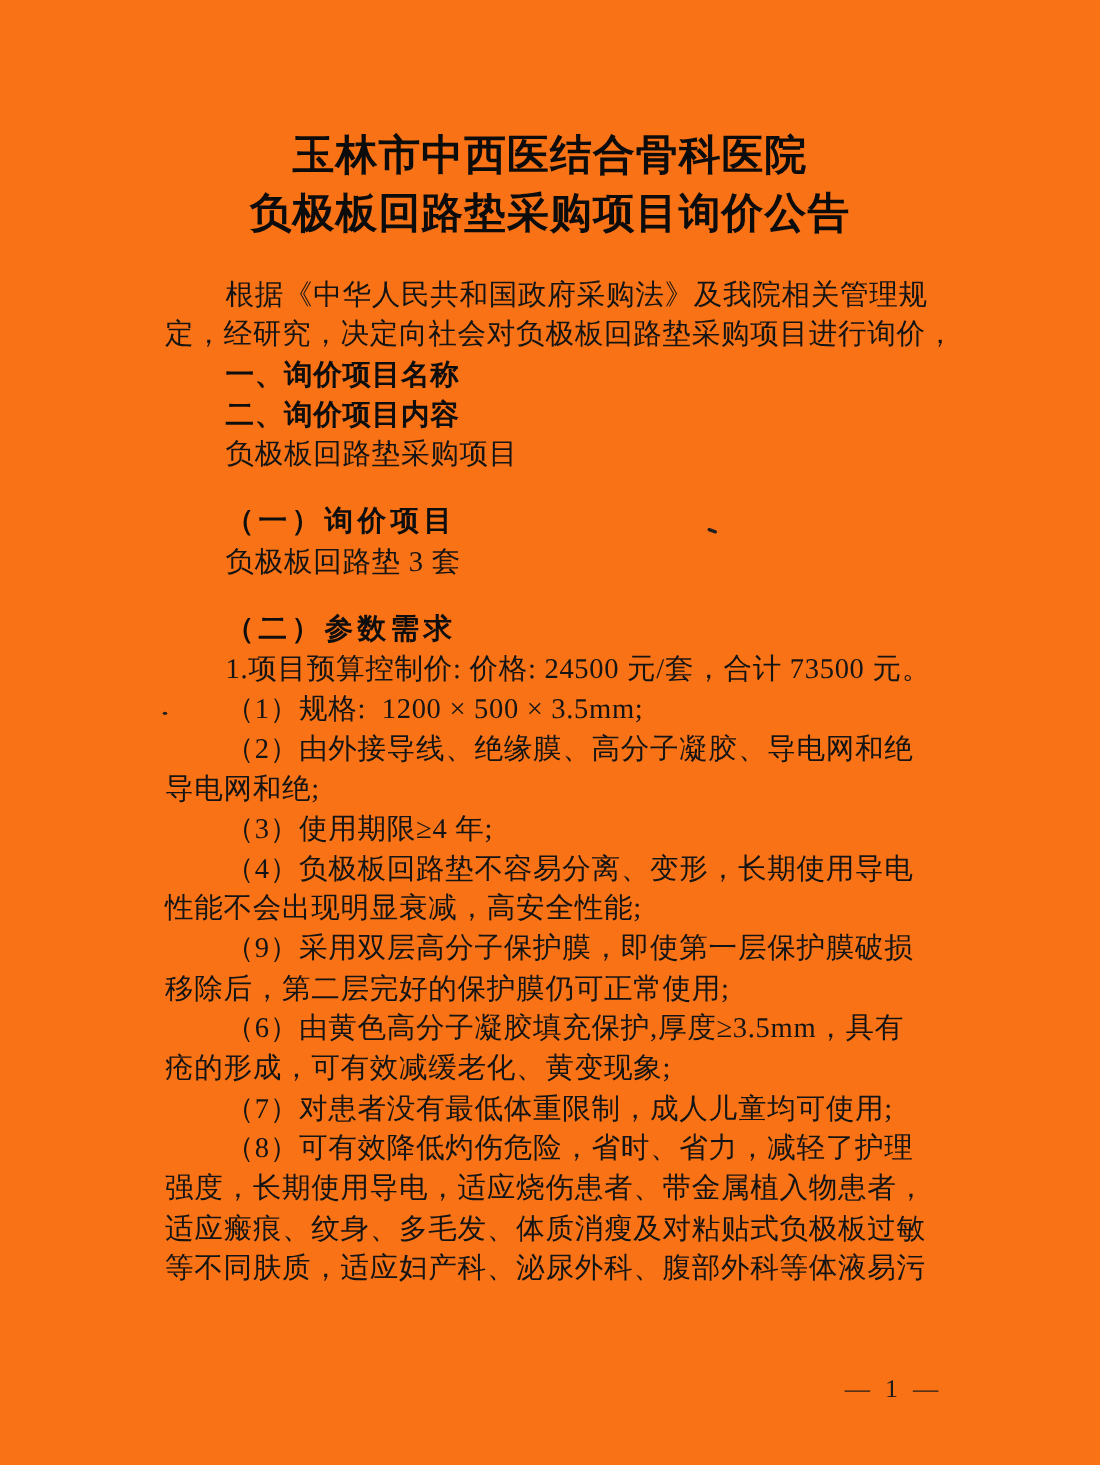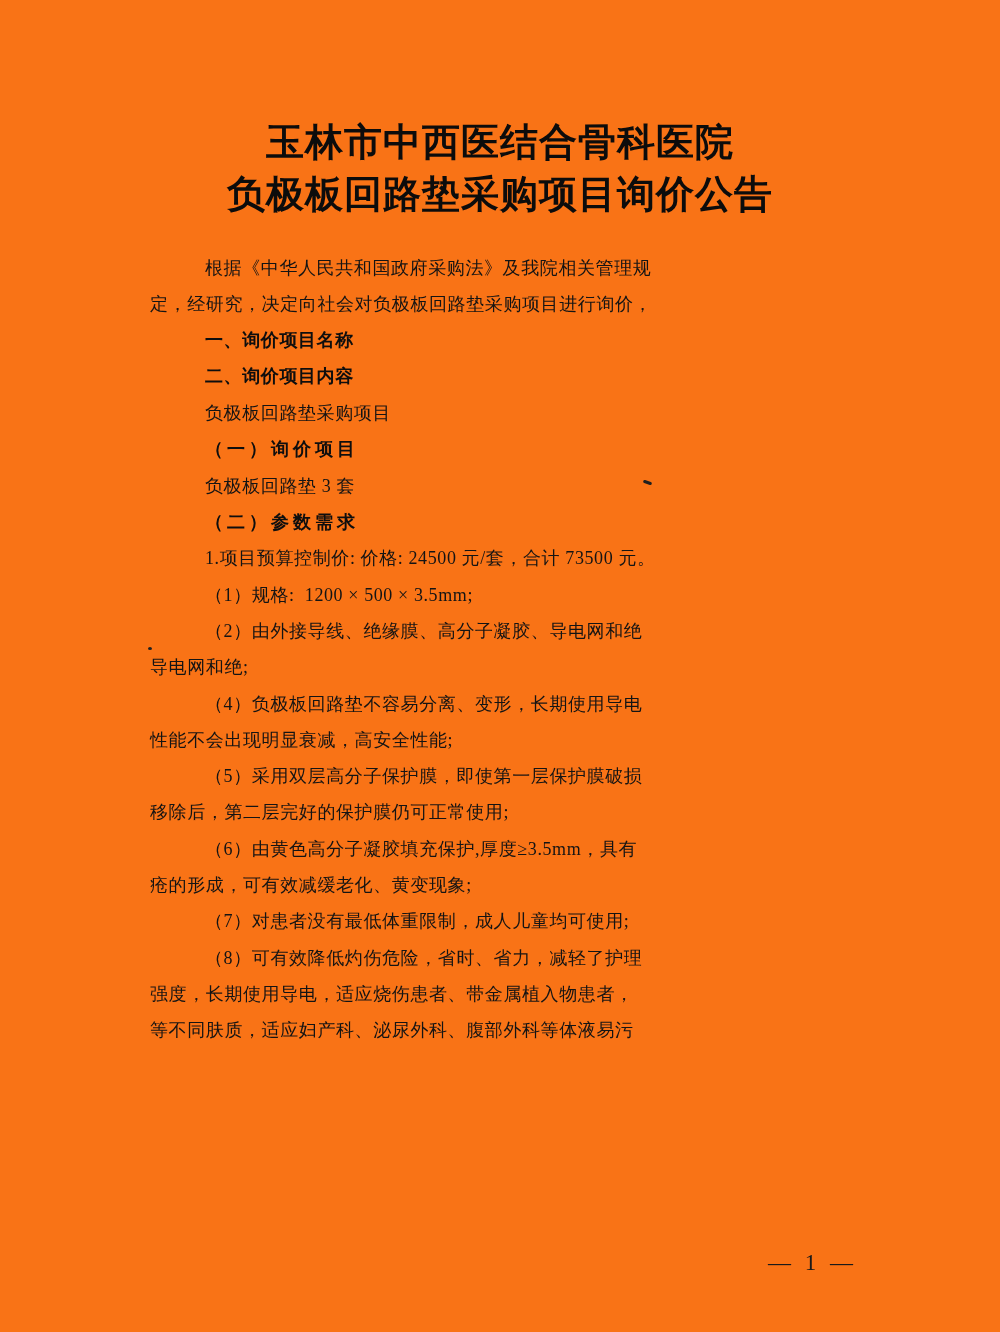--- a/index.html
+++ b/index.html
@@ -41,7 +41,7 @@
   .line {
     height: 36.3px;
     line-height: 36.3px;
-    font-size: 18px;
+    font-size: 26px;
     letter-spacing: 0.6px;
     white-space: pre;
     color: #141414;

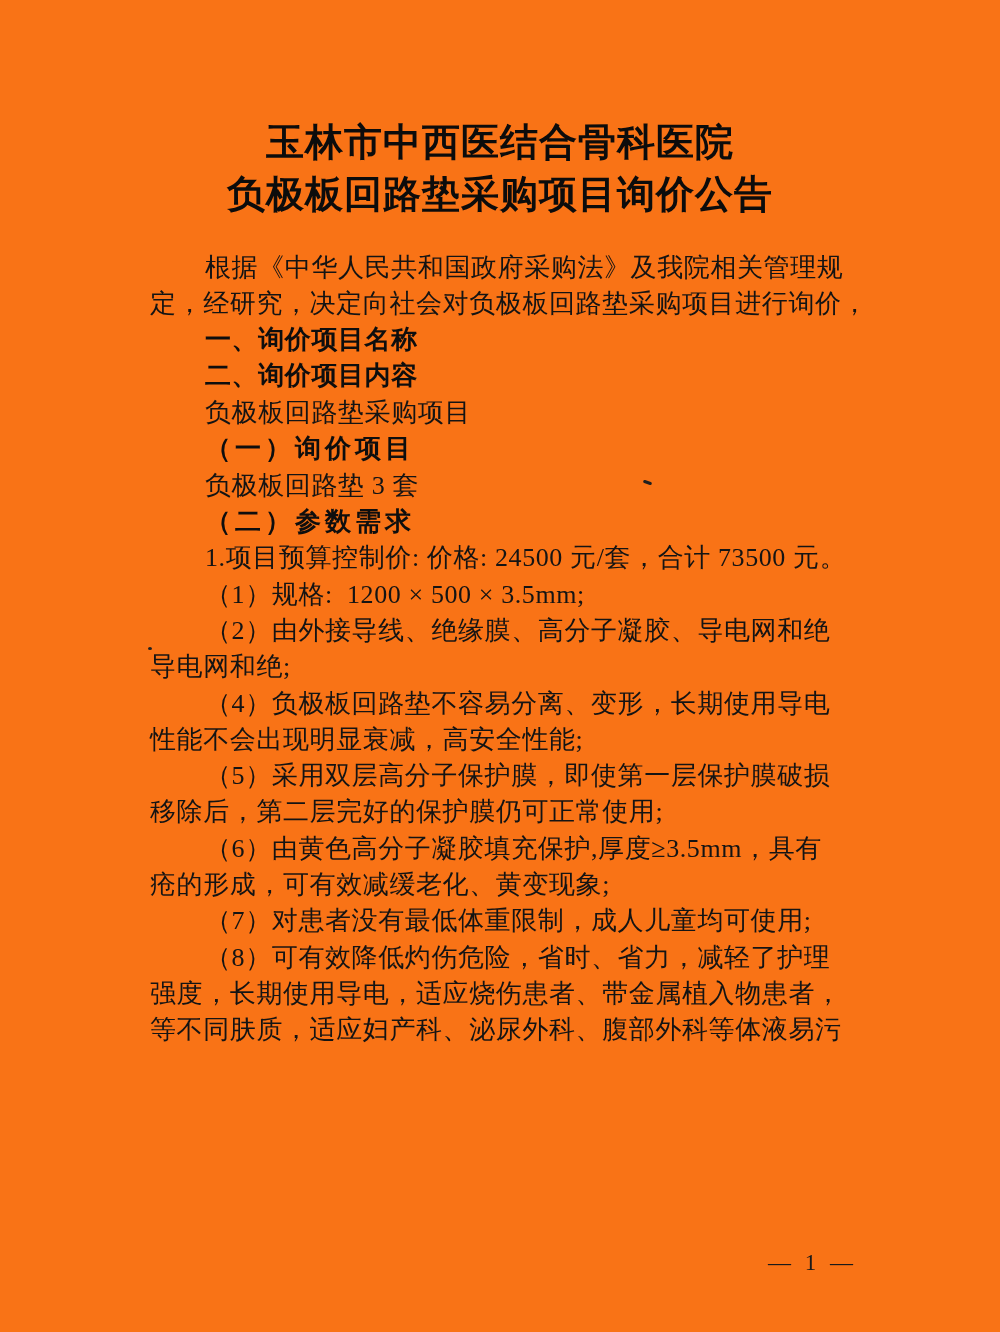--- a/index.html
+++ b/index.html
@@ -48,7 +48,7 @@
   }
   .ind { padding-left: 55px; }
   .hei {
-    font-family: Liberation Mono, monospace;
+    font-family: Liberation Serif, serif;
     font-weight: bold;
     color: #0e0e0e;
   }

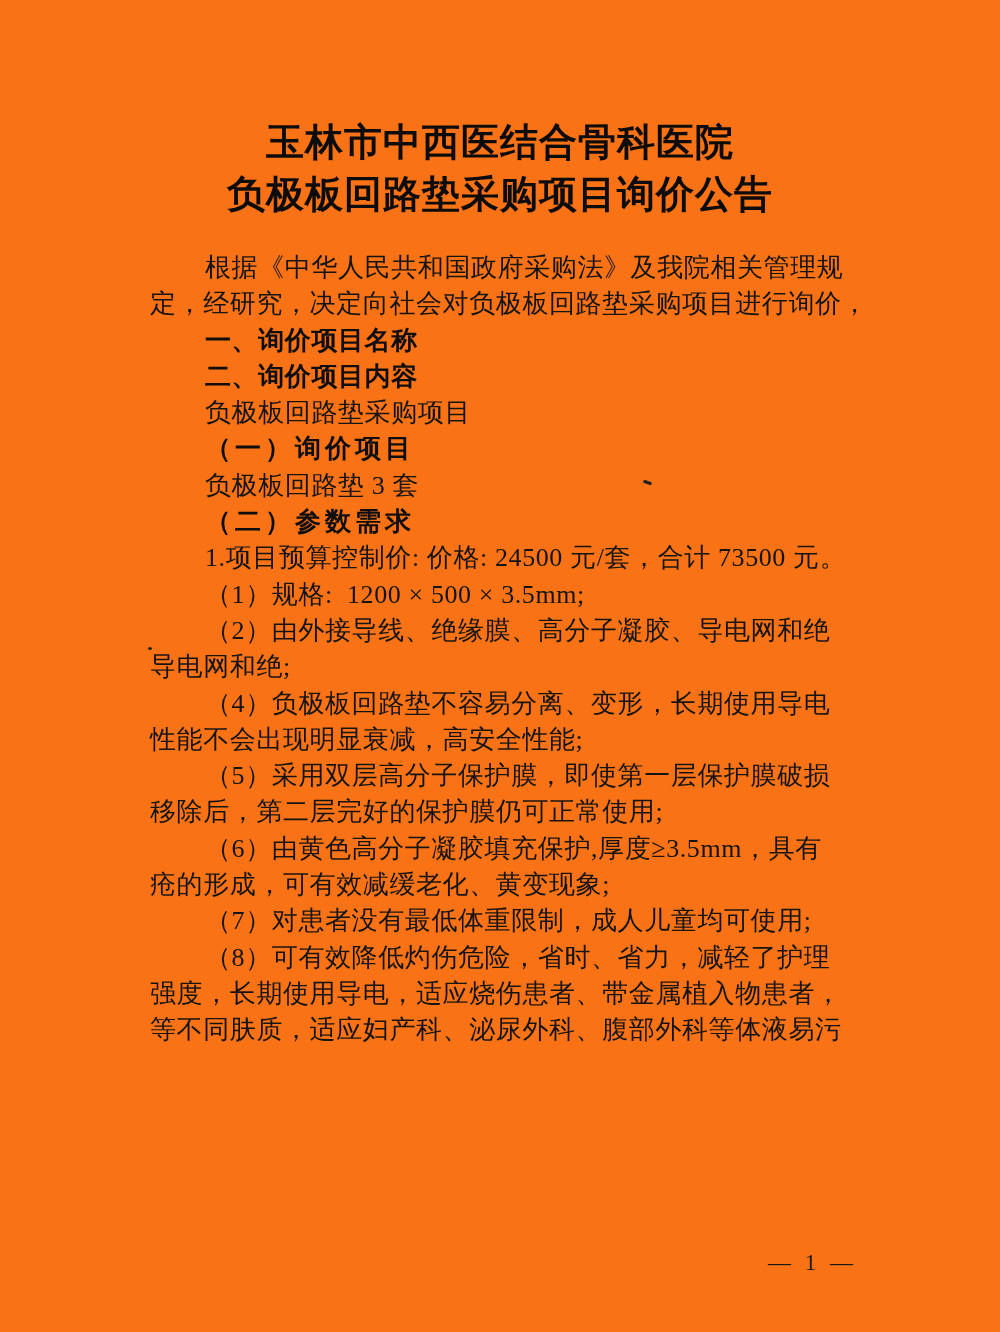--- a/index.html
+++ b/index.html
@@ -56,6 +56,7 @@
     font-weight: bold;
     letter-spacing: 4px;
     color: #0e0e0e;
+    margin-top: 25px;
   }
   .page-number {
     position: absolute;

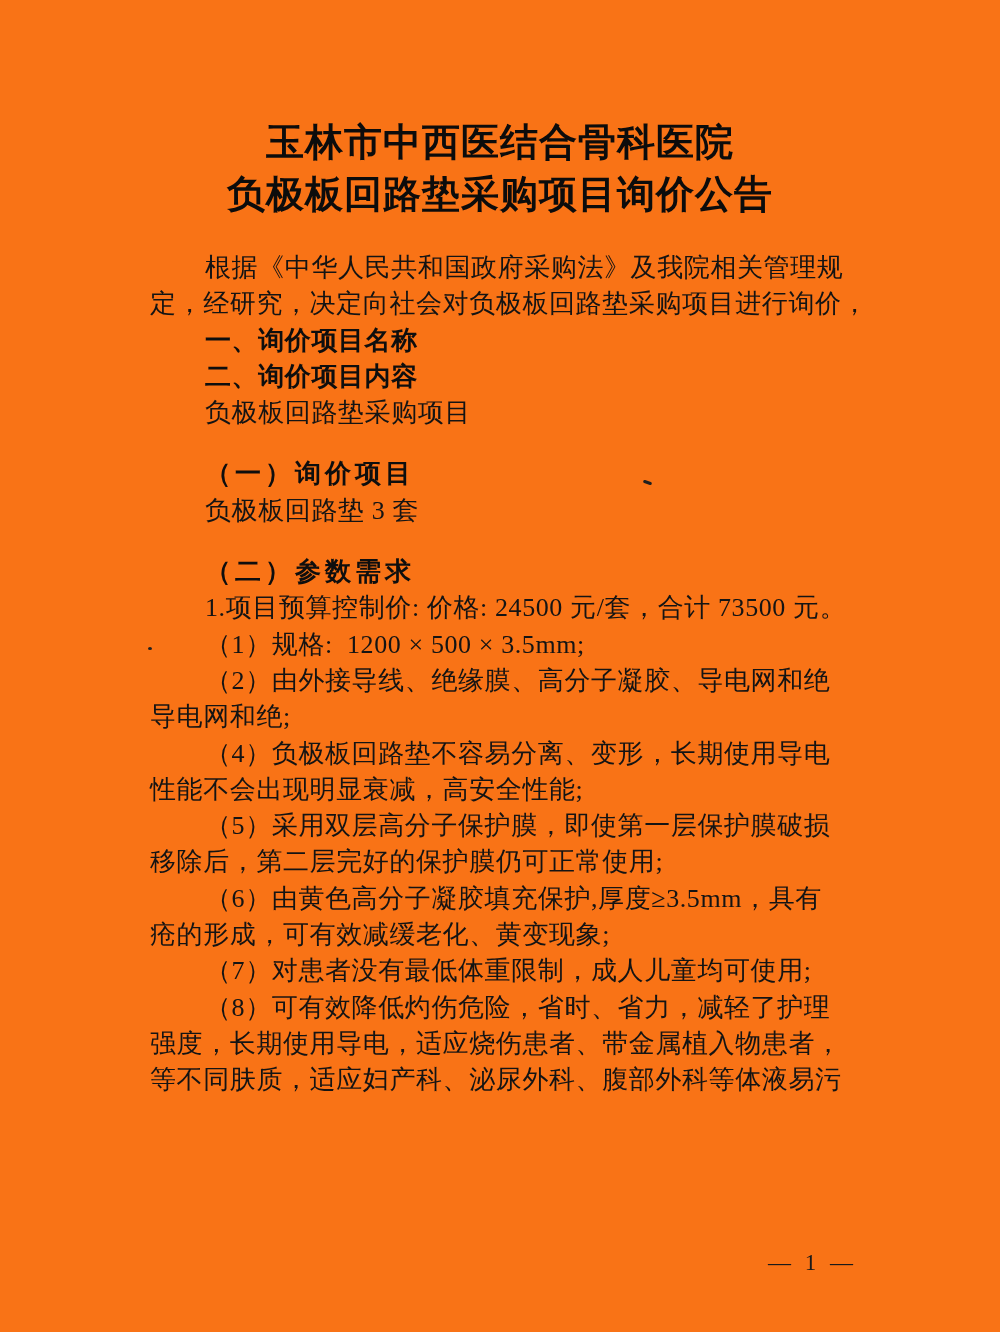--- a/index.html
+++ b/index.html
@@ -109,6 +109,7 @@
       <div class="line ind">（1）规格:  1200 × 500 × 3.5mm;</div>
       <div class="line ind">（2）由外接导线、绝缘膜、高分子凝胶、导电网和绝</div>
       <div class="line">导电网和绝;</div>
+      <div class="line ind">（3）使用期限≥4 年;</div>
       <div class="line ind">（4）负极板回路垫不容易分离、变形，长期使用导电</div>
       <div class="line">性能不会出现明显衰减，高安全性能;</div>
       <div class="line ind">（5）采用双层高分子保护膜，即使第一层保护膜破损</div>

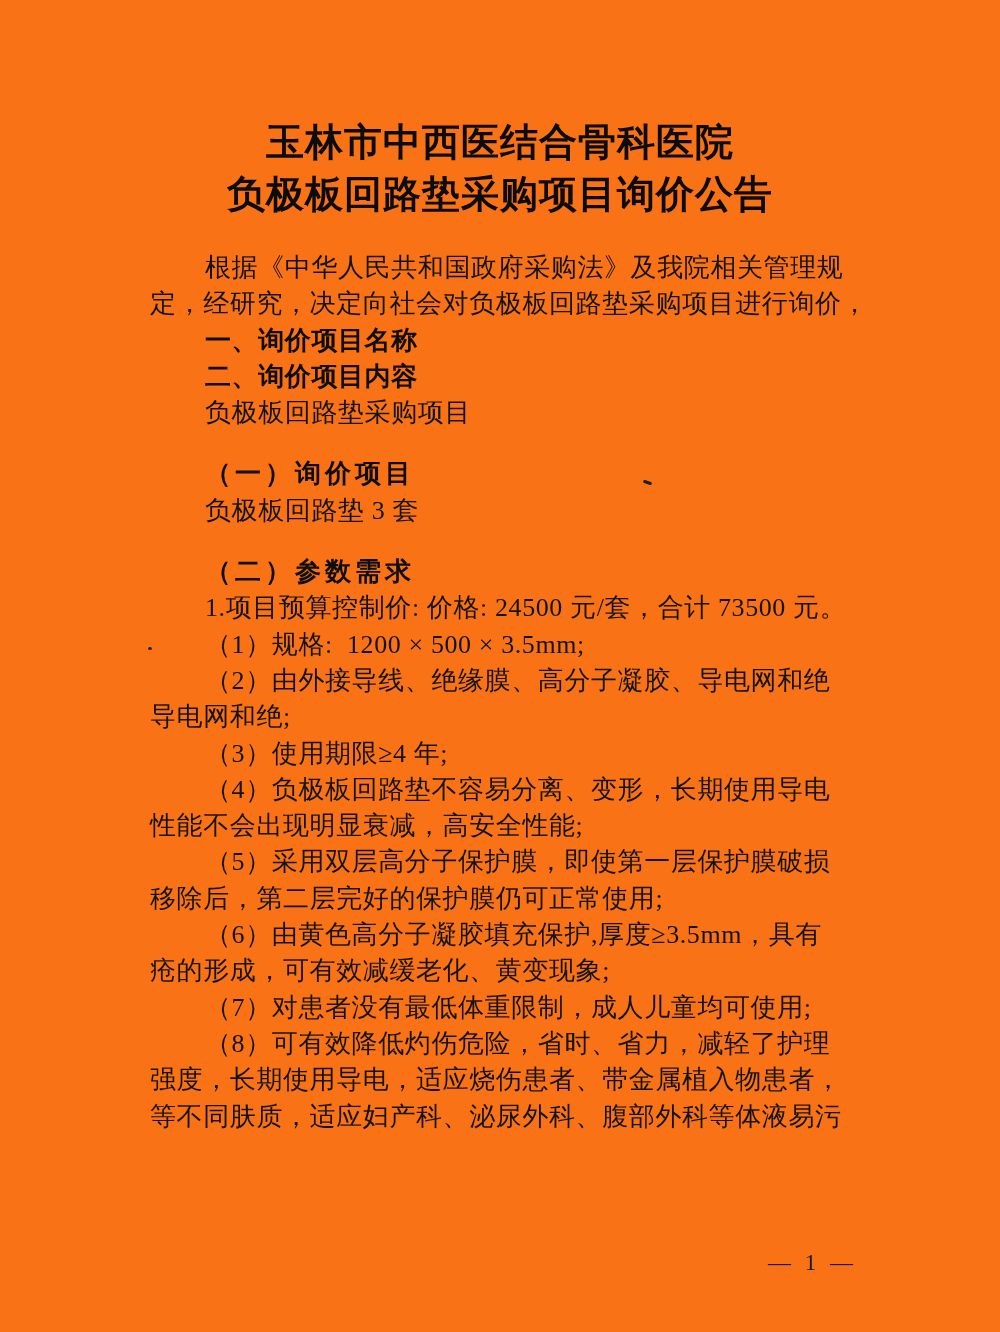--- a/index.html
+++ b/index.html
@@ -112,7 +112,7 @@
       <div class="line ind">（3）使用期限≥4 年;</div>
       <div class="line ind">（4）负极板回路垫不容易分离、变形，长期使用导电</div>
       <div class="line">性能不会出现明显衰减，高安全性能;</div>
-      <div class="line ind">（5）采用双层高分子保护膜，即使第一层保护膜破损</div>
+      <div class="line ind">（9）采用双层高分子保护膜，即使第一层保护膜破损</div>
       <div class="line">移除后，第二层完好的保护膜仍可正常使用;</div>
       <div class="line ind">（6）由黄色高分子凝胶填充保护,厚度≥3.5mm，具有</div>
       <div class="line">疮的形成，可有效减缓老化、黄变现象;</div>

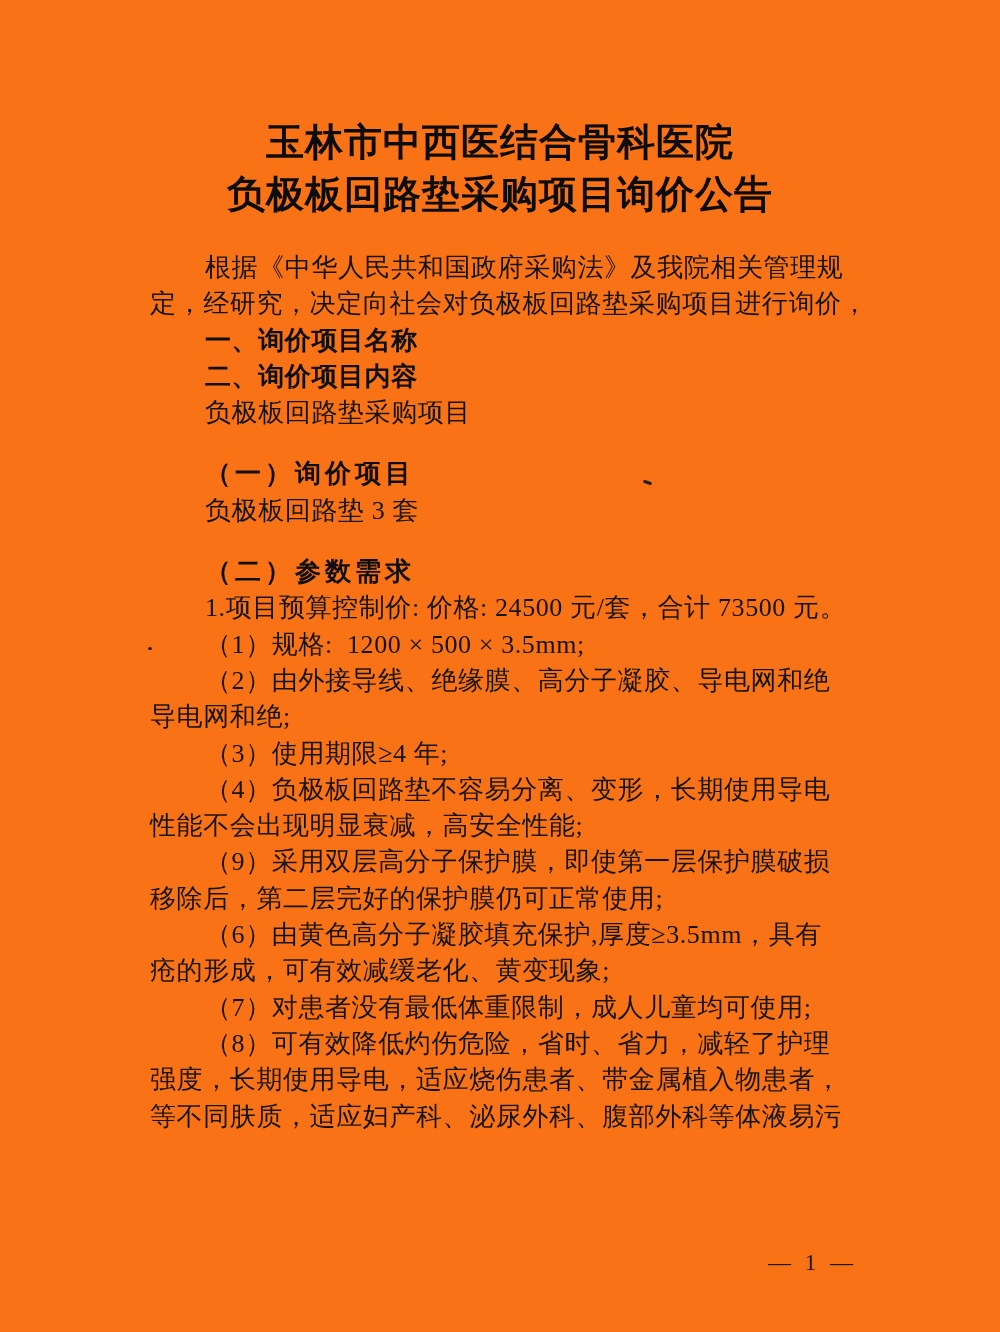--- a/index.html
+++ b/index.html
@@ -119,6 +119,7 @@
       <div class="line ind">（7）对患者没有最低体重限制，成人儿童均可使用;</div>
       <div class="line ind">（8）可有效降低灼伤危险，省时、省力，减轻了护理</div>
       <div class="line">强度，长期使用导电，适应烧伤患者、带金属植入物患者，</div>
+      <div class="line">适应瘢痕、纹身、多毛发、体质消瘦及对粘贴式负极板过敏</div>
       <div class="line">等不同肤质，适应妇产科、泌尿外科、腹部外科等体液易污</div>
     </div>
 

